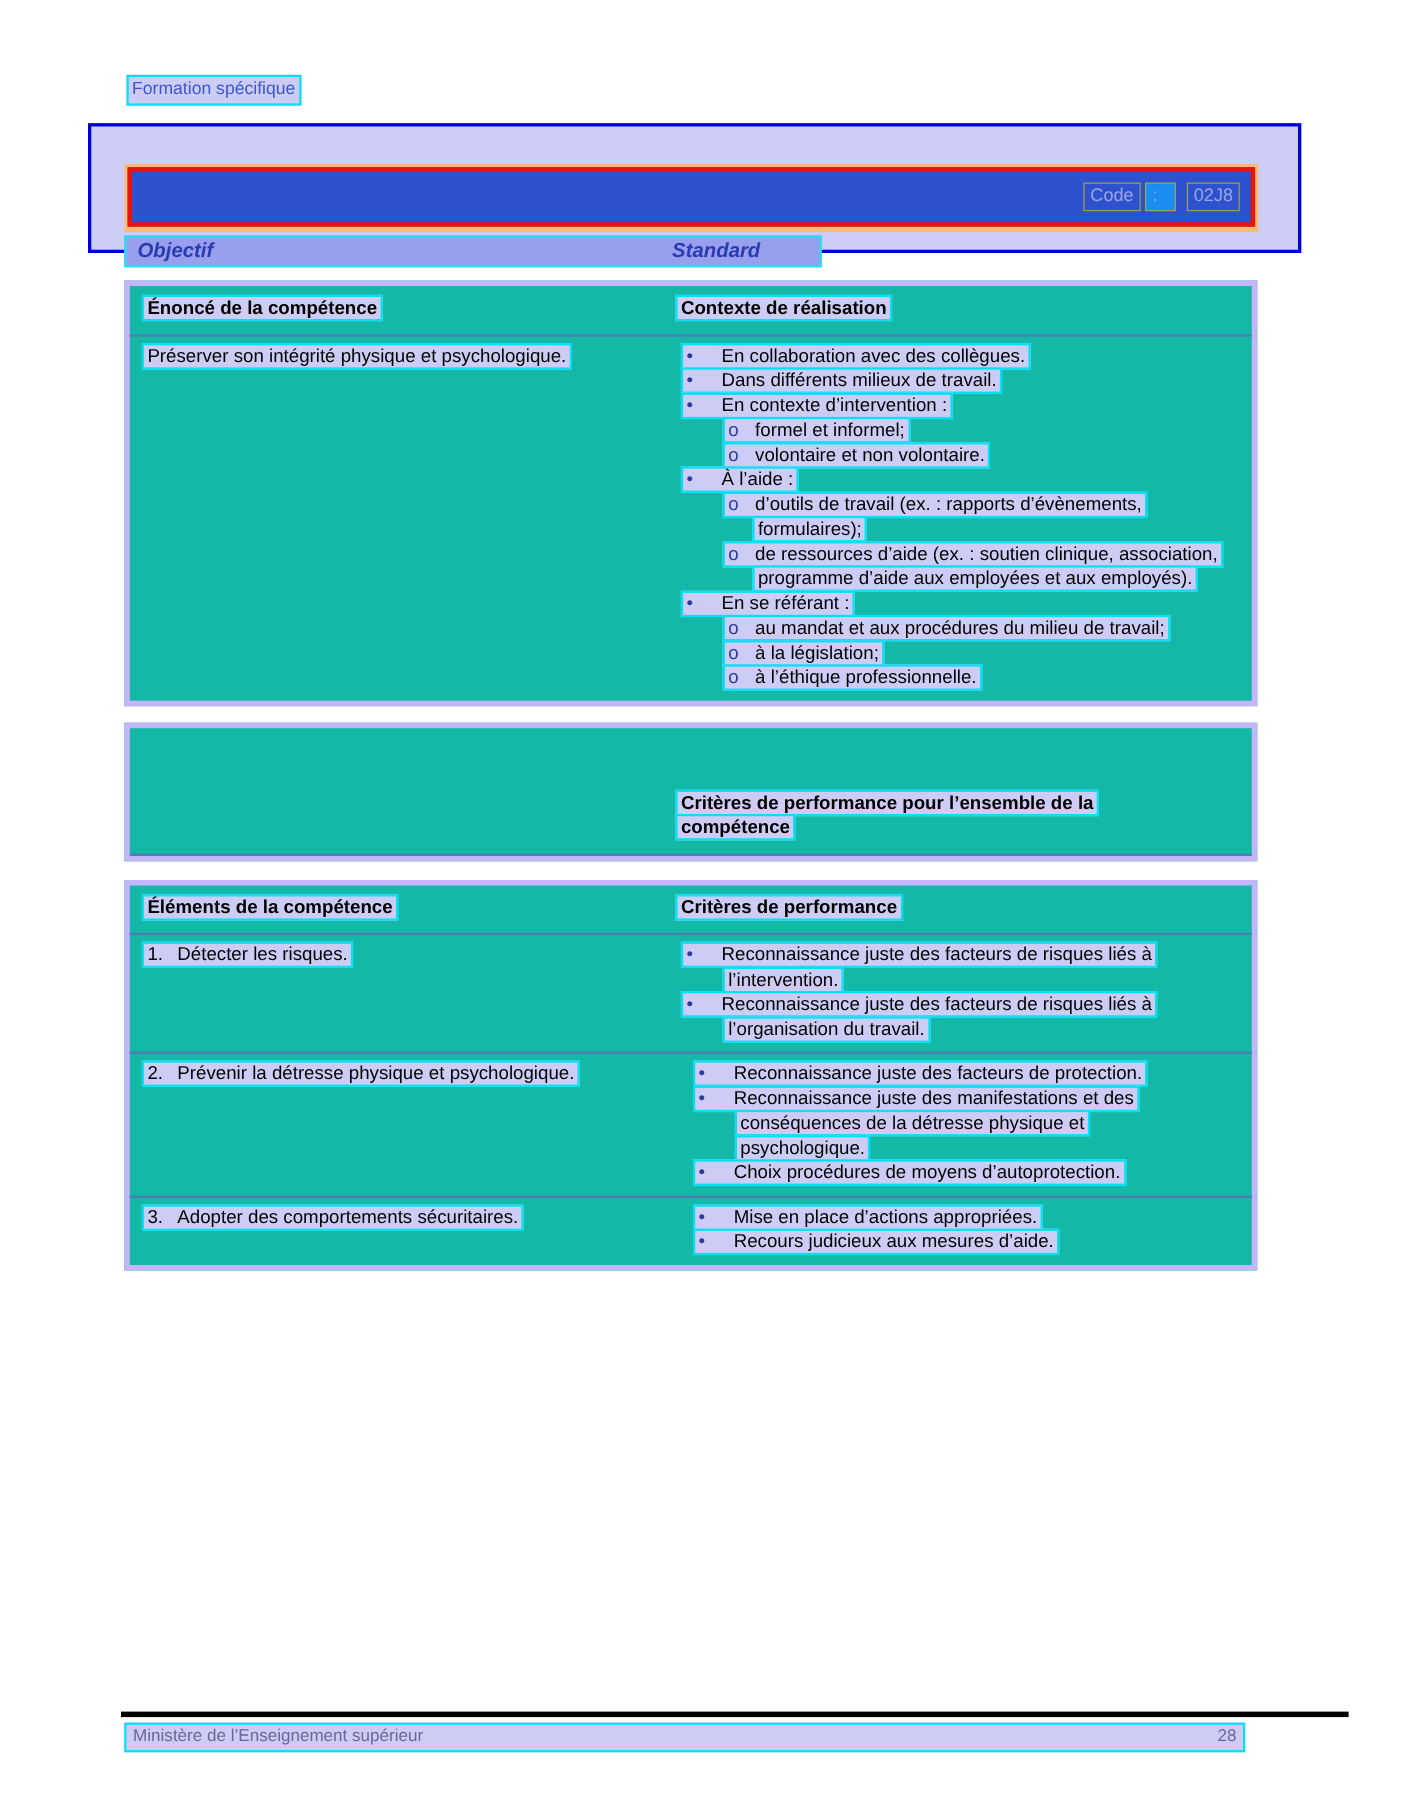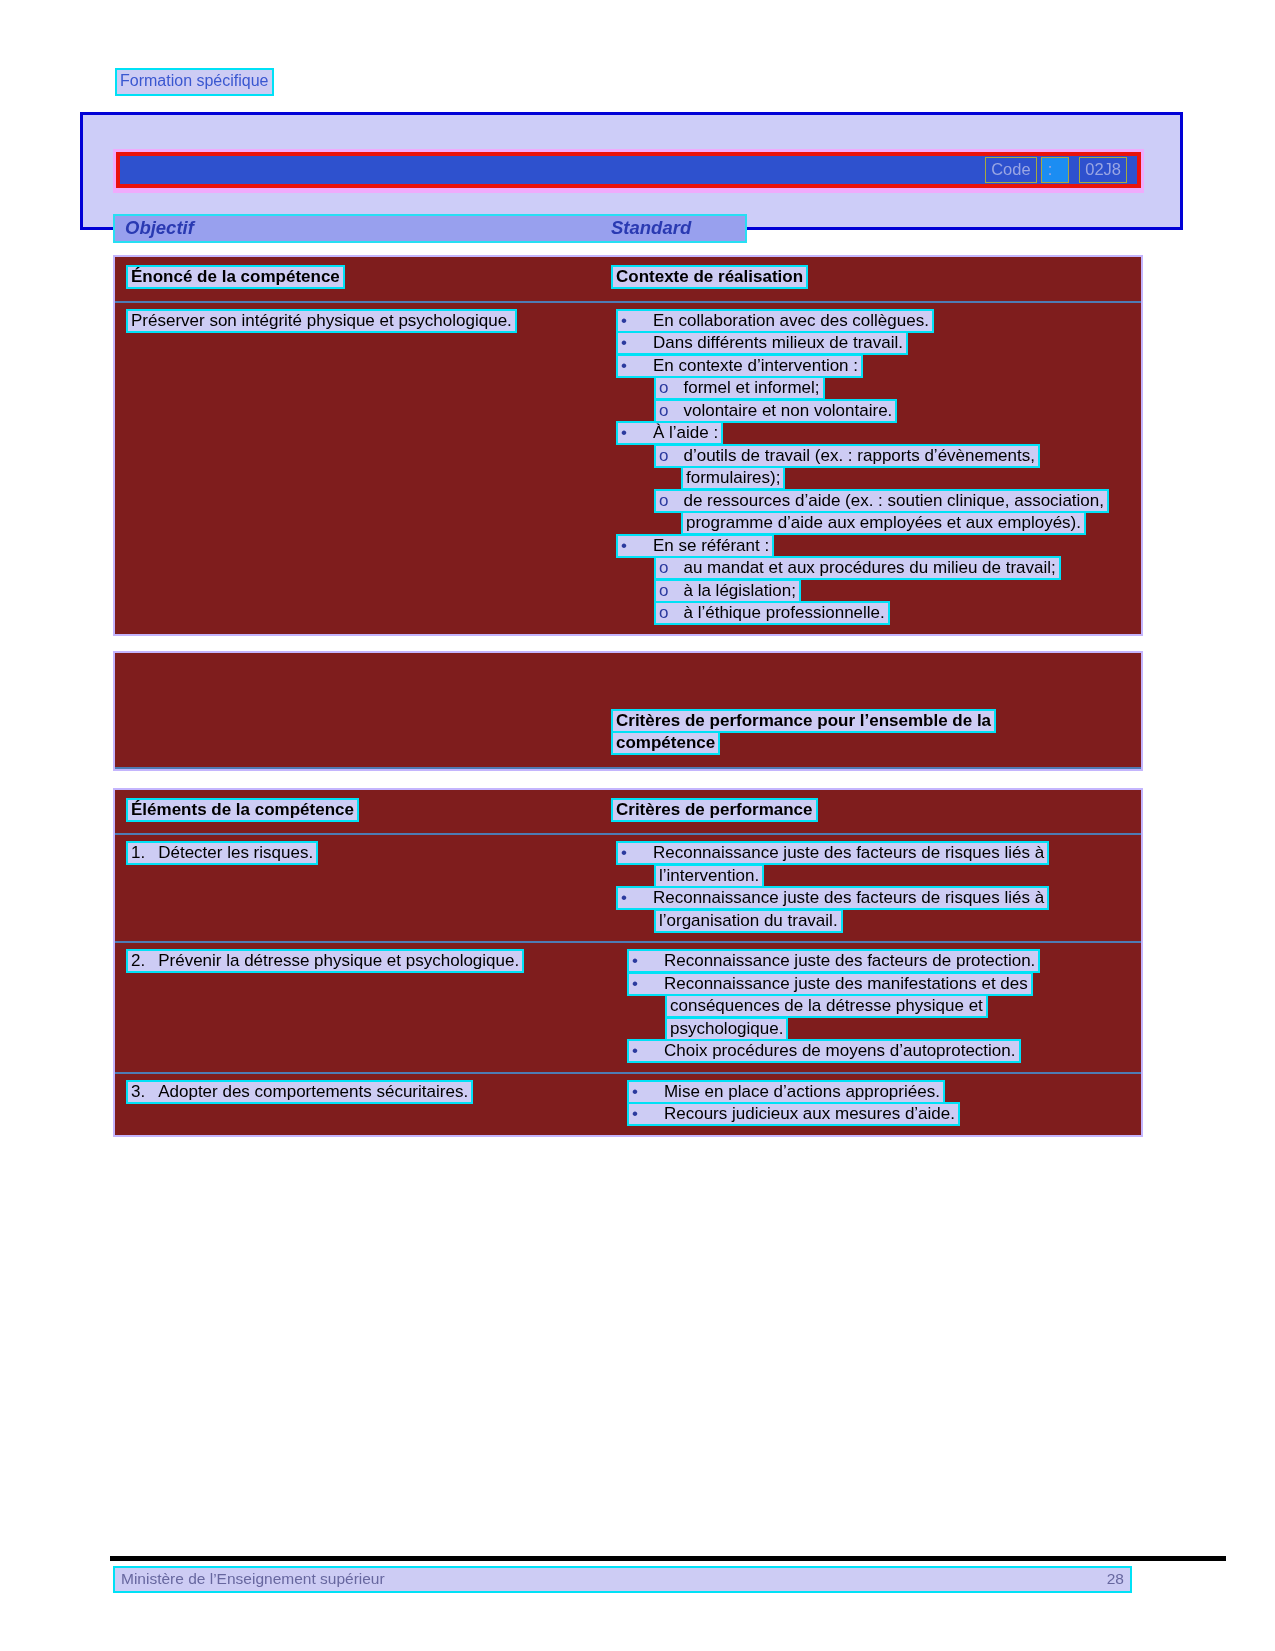--- a/index.html
+++ b/index.html
@@ -19,7 +19,7 @@
     position:absolute;left:80px;top:112px;width:1097px;height:112px;
     background:#cdcdf8;border:3px solid #0101d6;overflow:visible;
   }
-  .bar-frame{position:absolute;left:30px;top:34px;width:1031px;height:44px;background:#f0abfc;}
+  .bar-frame{position:absolute;left:30px;top:34px;width:1031px;height:62px;background:#fdba74;}
   .bar-red{
     position:absolute;left:3px;top:3px;right:3px;bottom:5px;
     border:4px solid #e9120c;background:#2e51ce;

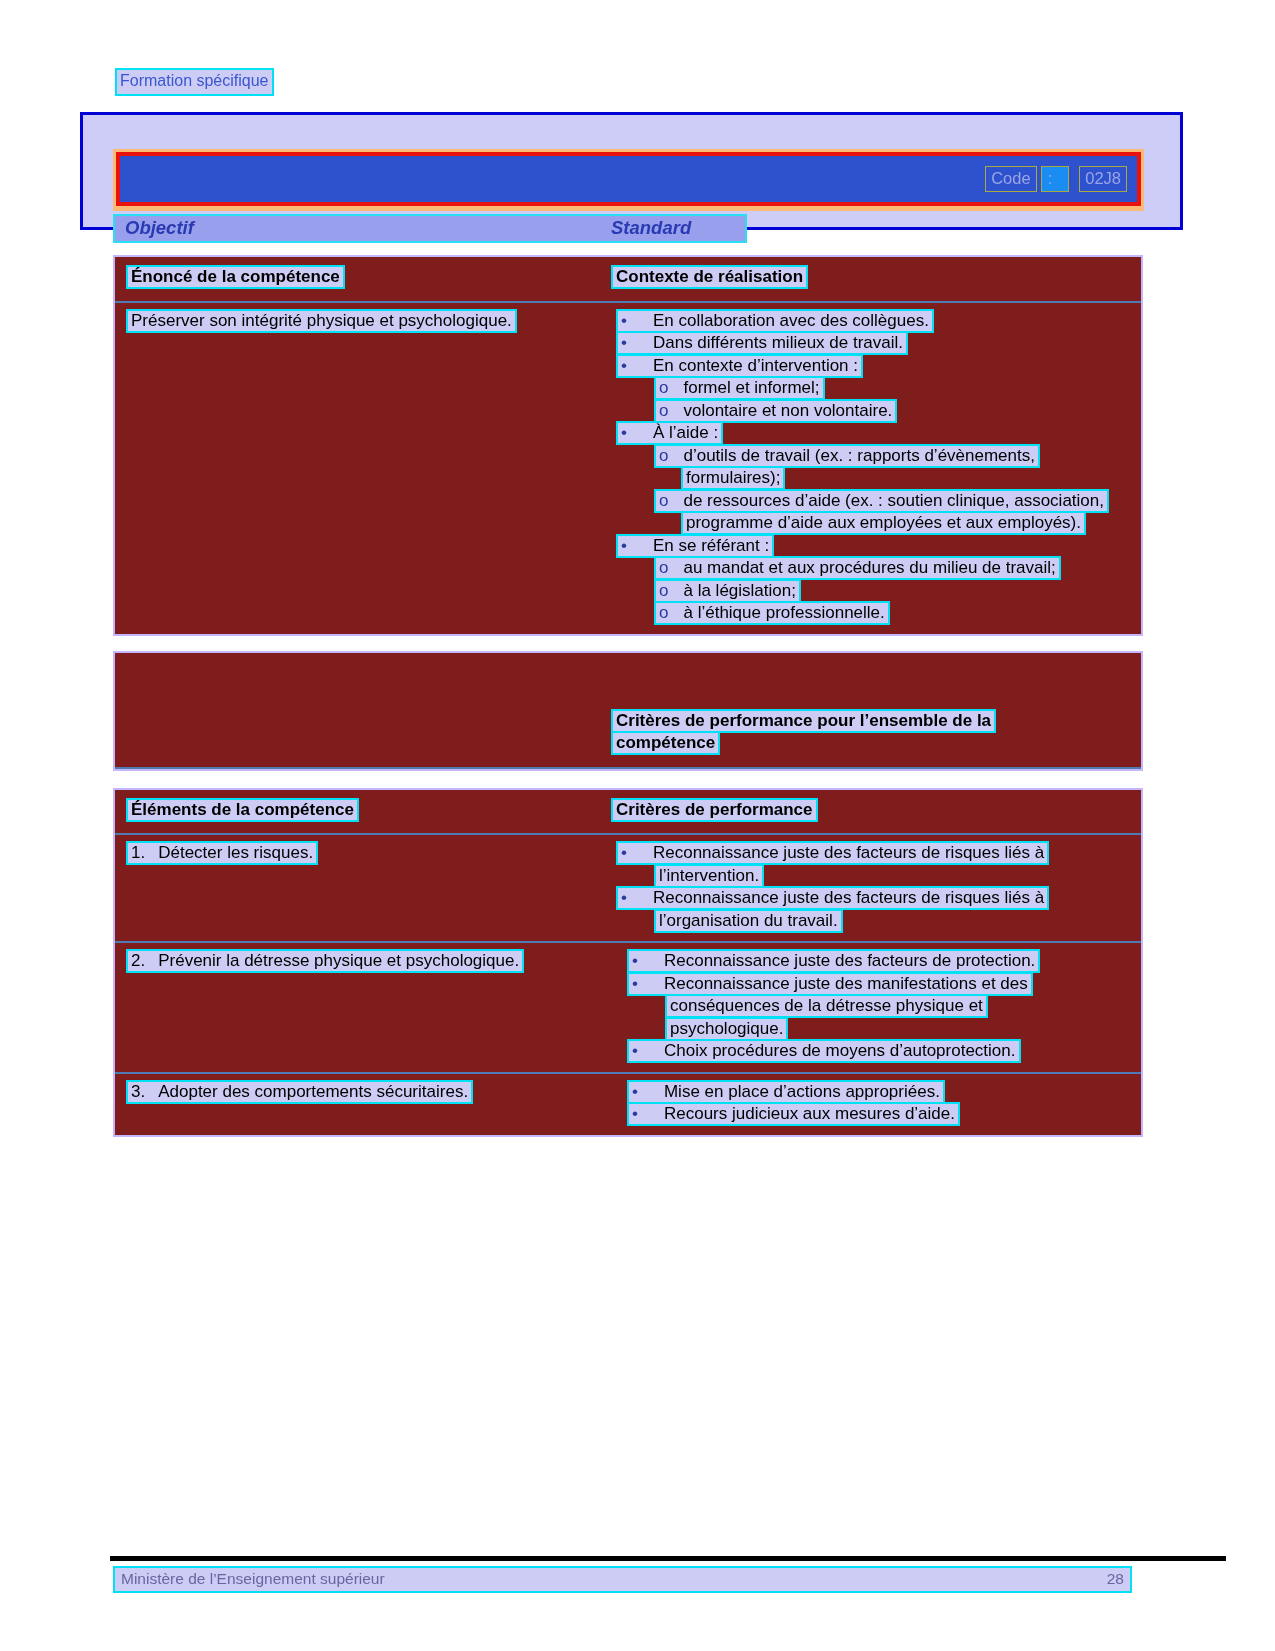--- a/index.html
+++ b/index.html
@@ -37,7 +37,7 @@
   .band .std{position:absolute;left:496px;top:1px;}
   
   .content{position:absolute;left:113px;top:255px;width:1030px;}
-  .tbl{border:2px solid #c4b5fd;background:#7f1d1d;box-sizing:border-box;width:100%;}
+  .tbl{border:5px solid #c4b5fd;background:#14b8a6;box-sizing:border-box;width:100%;}
   .t2{margin-top:15px;}
   .t3{margin-top:17px;}
   .thead{display:flex;border-bottom:2px solid #4e7bb4;font-weight:bold;padding:9px 0 12px 0;}

